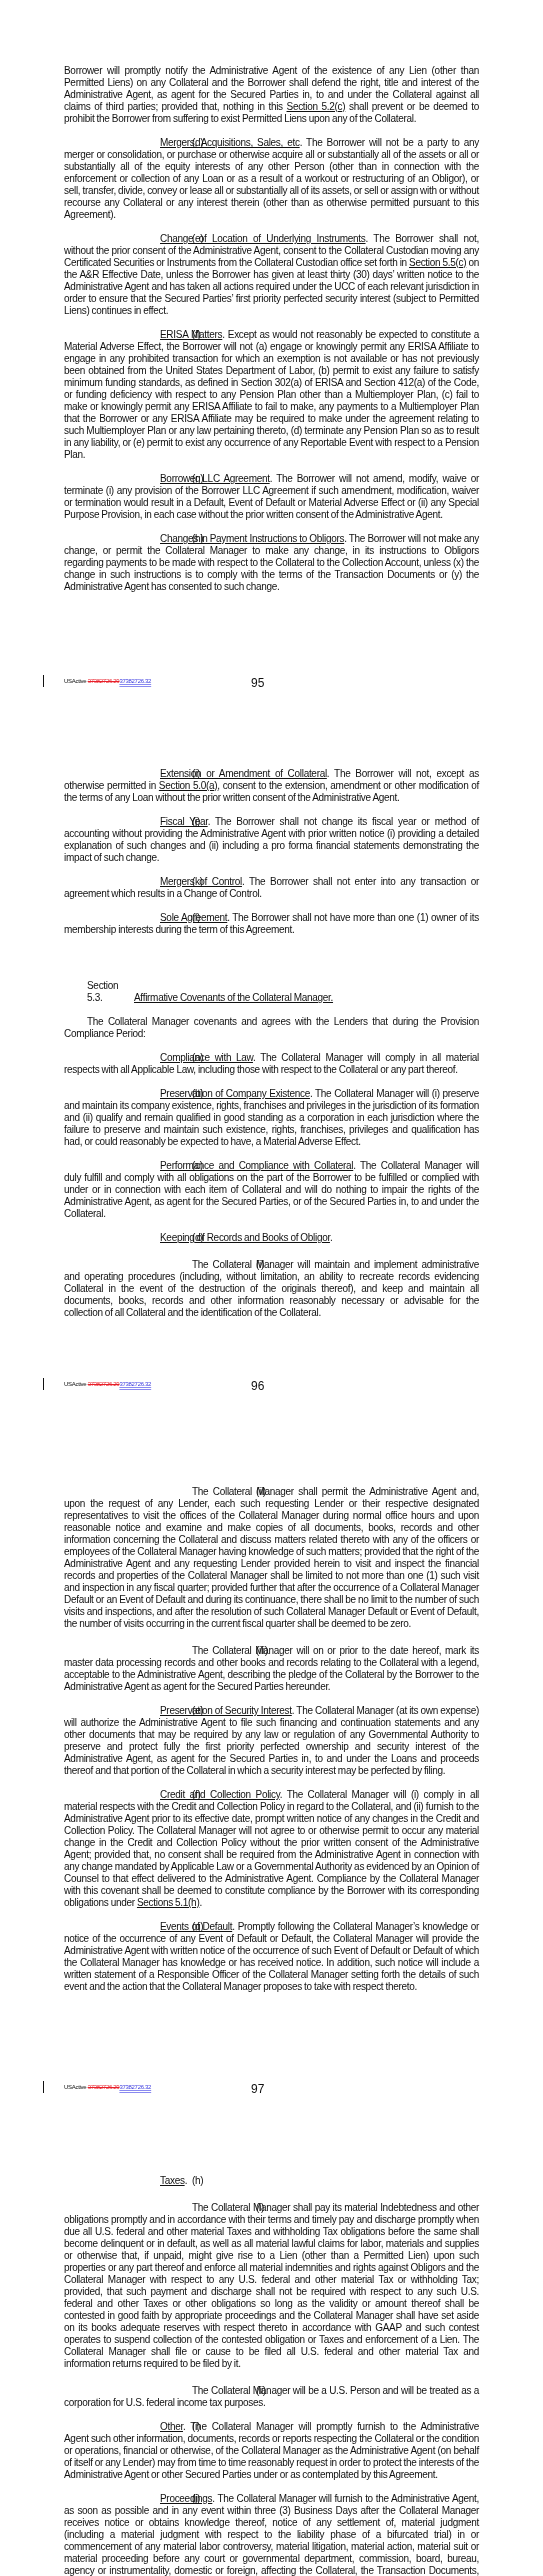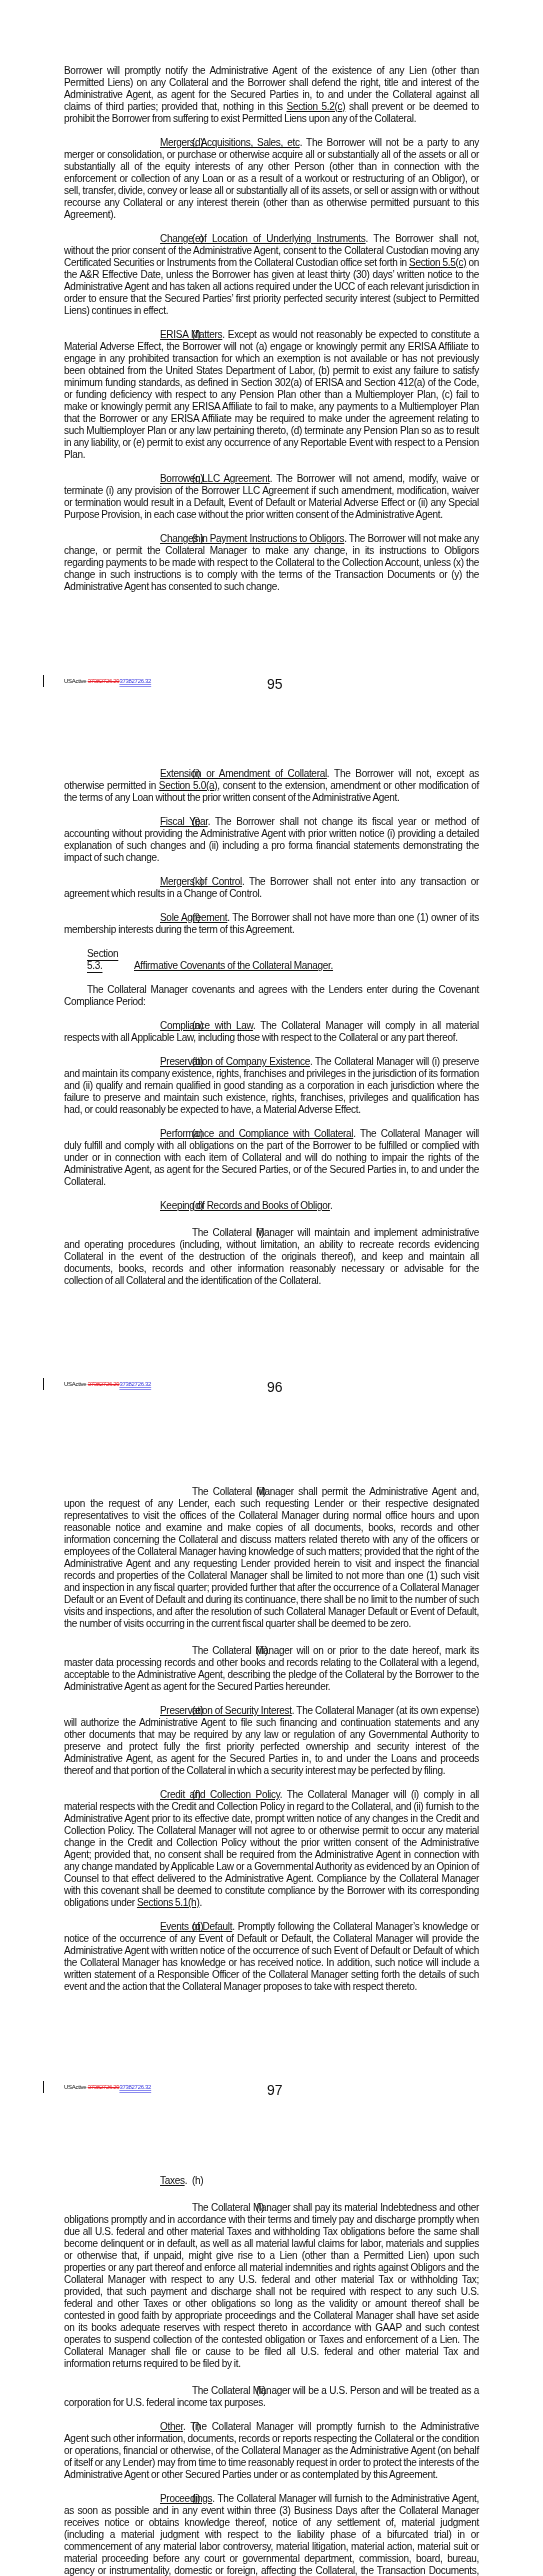--- a/index.html
+++ b/index.html
@@ -24,7 +24,7 @@
   .footer .docid { position: absolute; left: 64px; top: 1.5px; font-size: 6px; letter-spacing: -0.3px; white-space: nowrap; }
   .footer .old { color: #e8202a; text-decoration: line-through; }
   .footer .new { color: #3a3adf; text-decoration: underline double; text-decoration-color: #8a8af0; }
-  .footer .pnum { position: absolute; left: 267px; top: 0; font-size: 14px; }
+  .footer .pnum { position: absolute; left: 251px; top: 0; font-size: 12px; }
 </style>
 </head>
 <body>

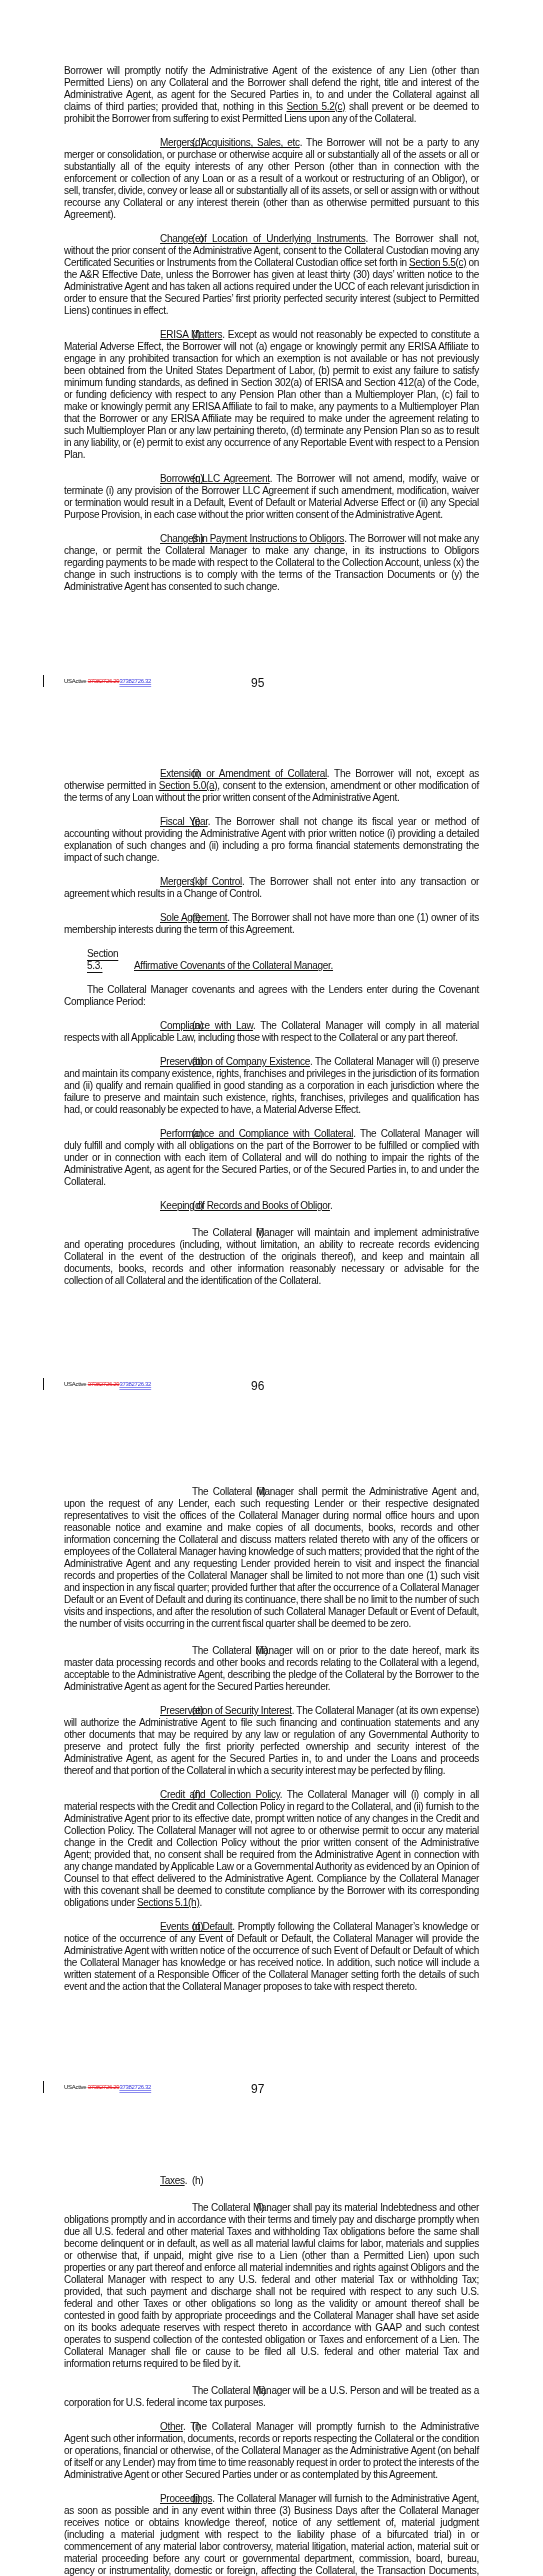--- a/index.html
+++ b/index.html
@@ -17,7 +17,7 @@
   .ind-p { text-indent: 23px; }
   .u { text-decoration: underline; text-underline-offset: 1px; }
   .sec-head { margin: 0 0 12px 23px; }
-  .sec-head .sec-num { display: inline-block; width: 47px; text-decoration: underline; text-underline-offset: 2.6px; }
+  .sec-head .sec-num { display: inline-block; width: 47px; text-underline-offset: 2.6px; margin-top: 32px; }
   .sec-head .sec-title { text-decoration: underline; text-underline-offset: 1px; }
   .footer { position: absolute; left: 0; top: 676px; width: 544px; height: 11.3px; }
   .footer .bar { position: absolute; left: 43px; top: -1px; width: 1px; height: 12.4px; background: #111; }

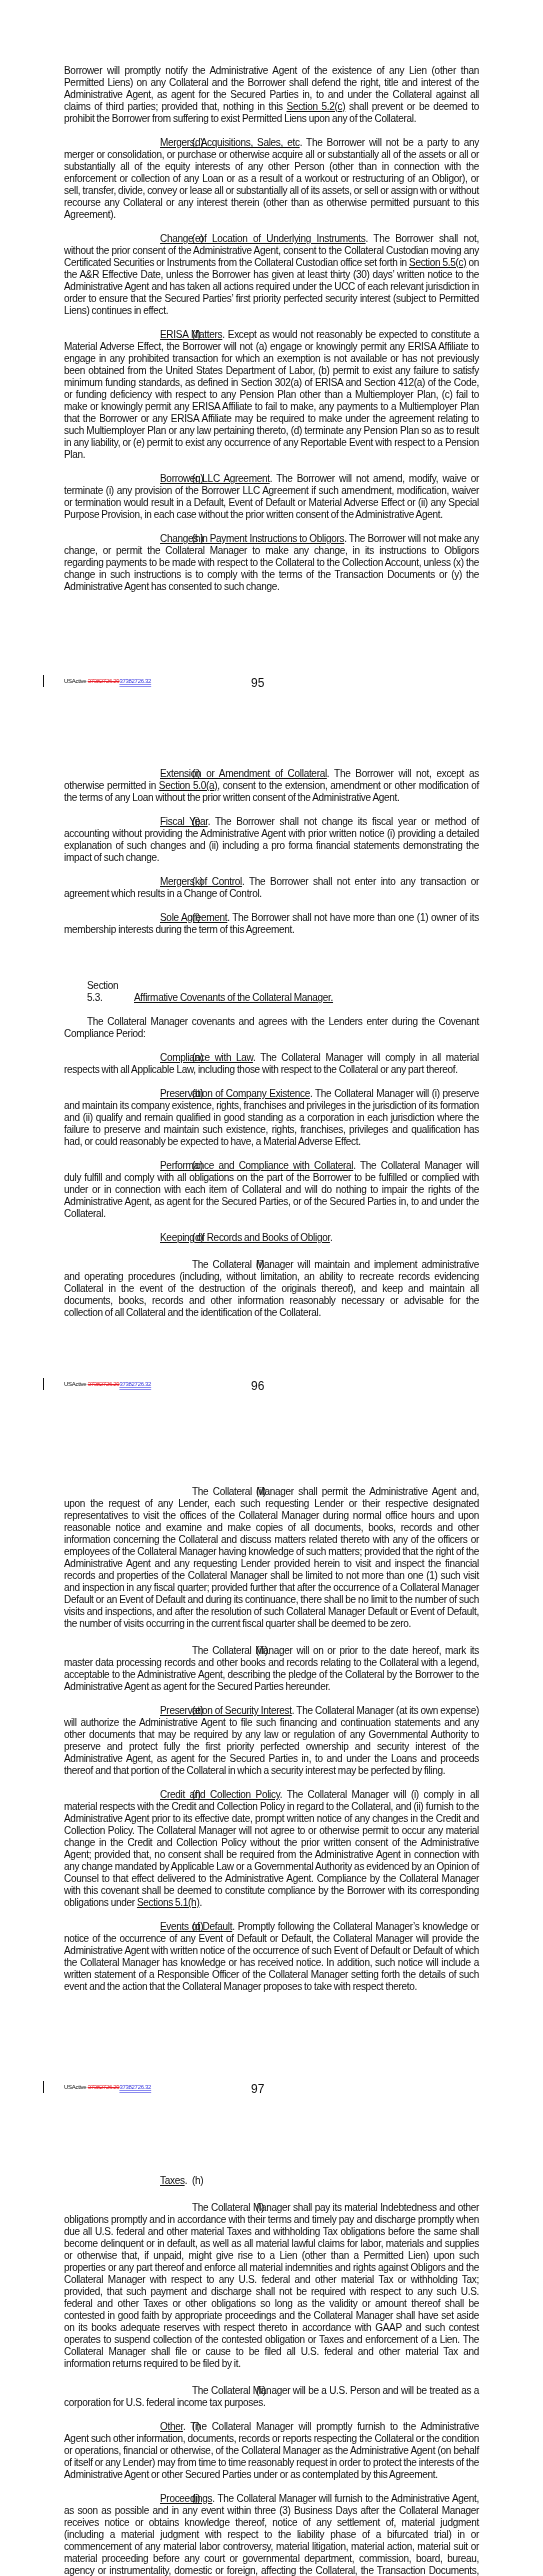--- a/index.html
+++ b/index.html
@@ -52,7 +52,7 @@
     <p class="para ind1"><span class="lbl">(k)</span><span class="u">Mergers of Control</span><span>.  The Borrower shall not enter into any transaction or agreement which results in a Change of Control.</span></p>
     <p class="para ind1"><span class="lbl">(l)</span><span class="u">Sole Agreement</span><span>.  The Borrower shall not have more than one (1) owner of its membership interests during the term of this Agreement.</span></p>
     <p class="sec-head"><span class="sec-num">Section 5.3.</span><span class="sec-title">Affirmative Covenants of the Collateral Manager.</span></p>
-    <p class="para ind-p">The Collateral Manager covenants and agrees with the Lenders enter during the Covenant Compliance Period:</p>
+    <p class="para ind-p">The Collateral Manager covenants and agrees with the Lenders that during the Provision Compliance Period:</p>
     <p class="para ind1"><span class="lbl">(a)</span><span class="u">Compliance with Law</span><span>.  The Collateral Manager will comply in all material respects with all Applicable Law, including those with respect to the Collateral or any part thereof.</span></p>
     <p class="para ind1"><span class="lbl">(b)</span><span class="u">Preservation of Company Existence</span><span>.  The Collateral Manager will (i) preserve and maintain its company existence, rights, franchises and privileges in the jurisdiction of its formation and (ii) qualify and remain qualified in good standing as a corporation in each jurisdiction where the failure to preserve and maintain such existence, rights, franchises, privileges and qualification has had, or could reasonably be expected to have, a Material Adverse Effect.</span></p>
     <p class="para ind1"><span class="lbl">(c)</span><span class="u">Performance and Compliance with Collateral</span><span>.  The Collateral Manager will duly fulfill and comply with all obligations on the part of the Borrower to be fulfilled or complied with under or in connection with each item of Collateral and will do nothing to impair the rights of the Administrative Agent, as agent for the Secured Parties, or of the Secured Parties in, to and under the Collateral.</span></p>

